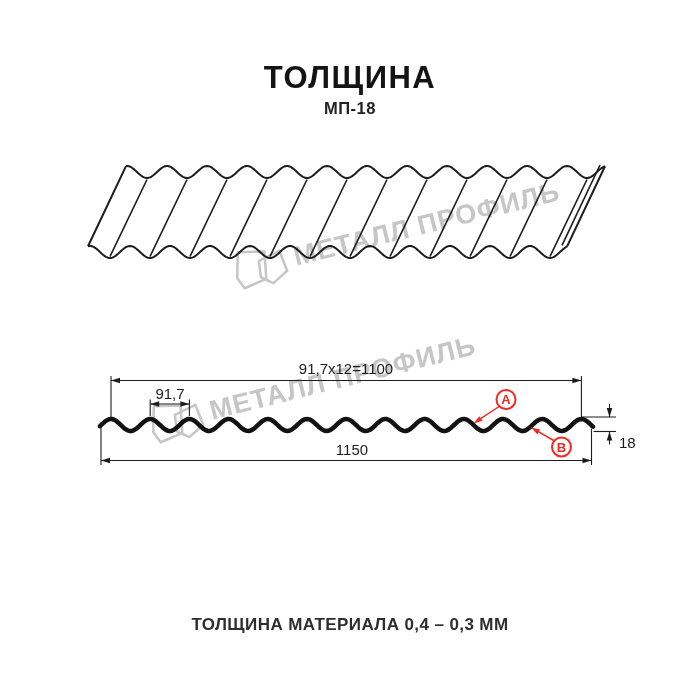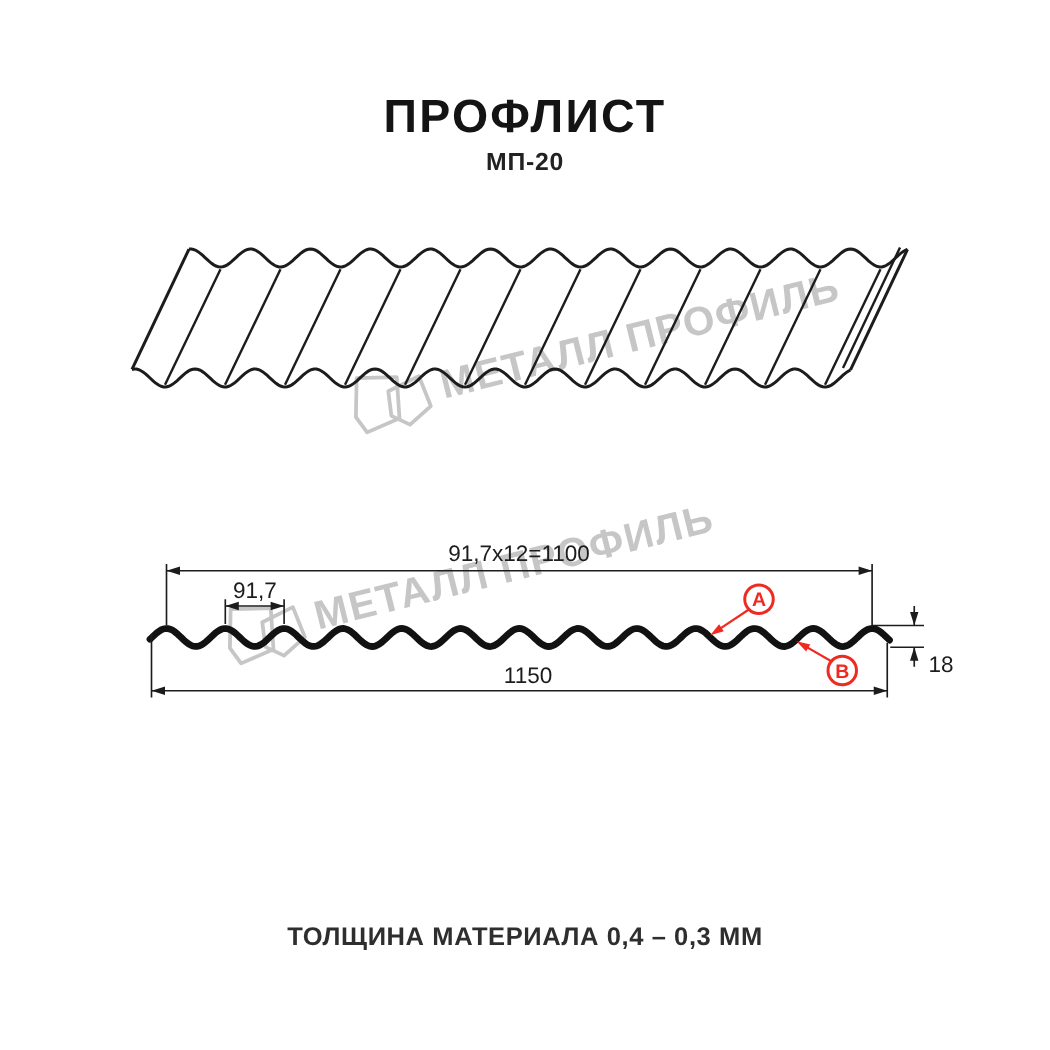--- a/index.html
+++ b/index.html
@@ -37,7 +37,7 @@
 
 <div class="stage">
 
-  <div class="title">ПРОФЛИСТ</div>
+  <div class="title">ТОЛЩИНА</div>
   <div class="subtitle">МП-20</div>
 
   <div class="wm wm-upper">

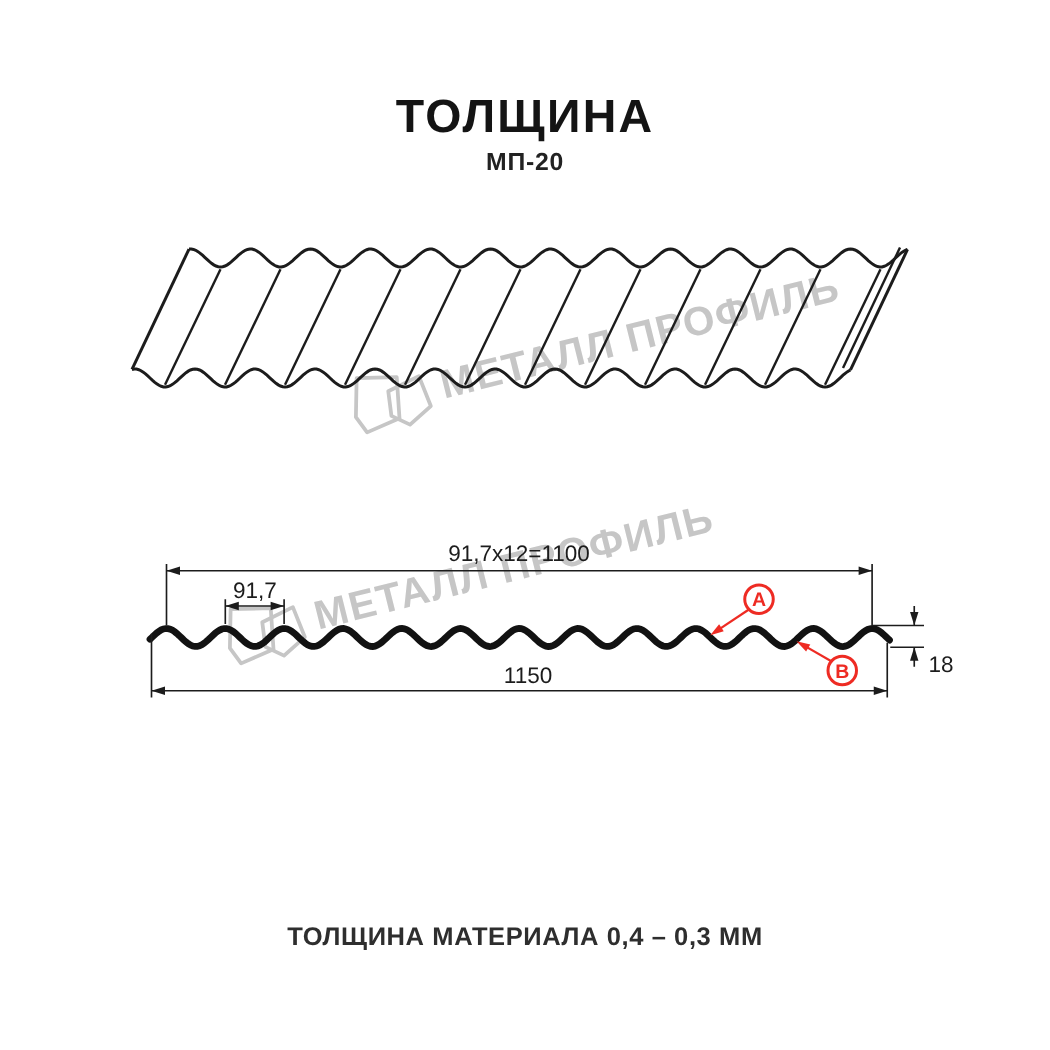--- a/index.html
+++ b/index.html
@@ -38,7 +38,7 @@
 <div class="stage">
 
   <div class="title">ТОЛЩИНА</div>
-  <div class="subtitle">МП-20</div>
+  <div class="subtitle">МП-18</div>
 
   <div class="wm wm-upper">
     <svg width="58" height="50" viewBox="0 0 60 50">

